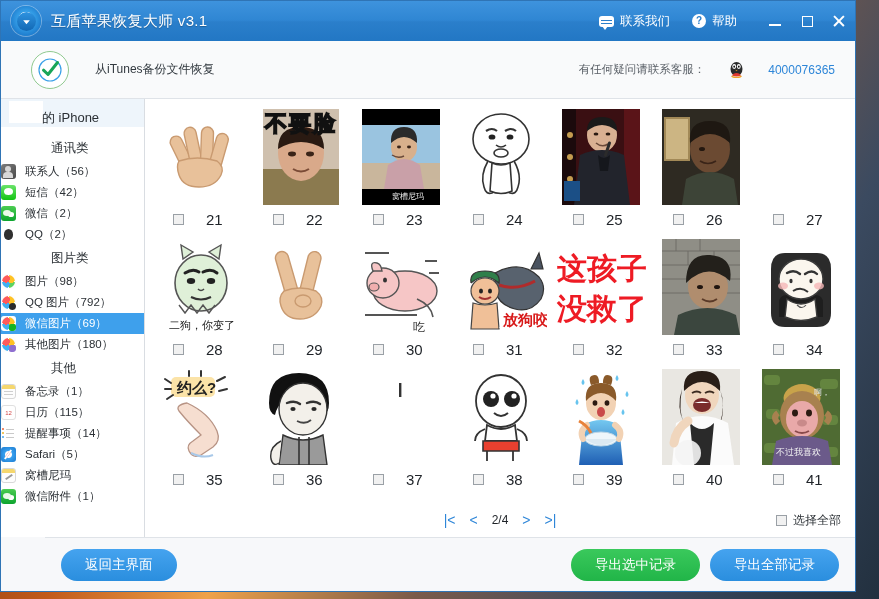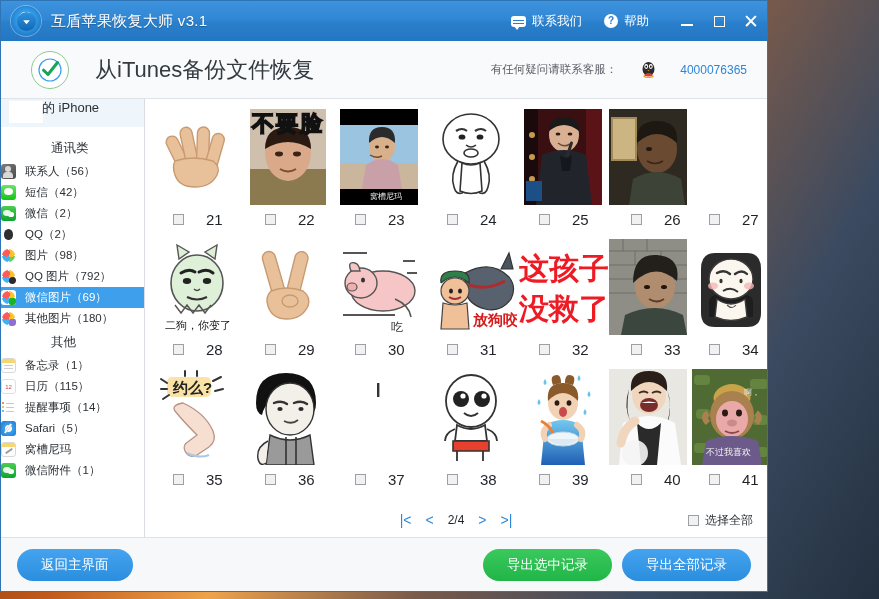--- a/index.html
+++ b/index.html
@@ -17,7 +17,7 @@
   }
   .window {
     position: absolute;
-    left: 0; top: 0; width: 768px; height: 592px;
+    left: 0; top: 0; width: 856px; height: 592px;
     background: #f7f8fa;
     border: 1px solid #2f74b5;
     display: flex; flex-direction: column;

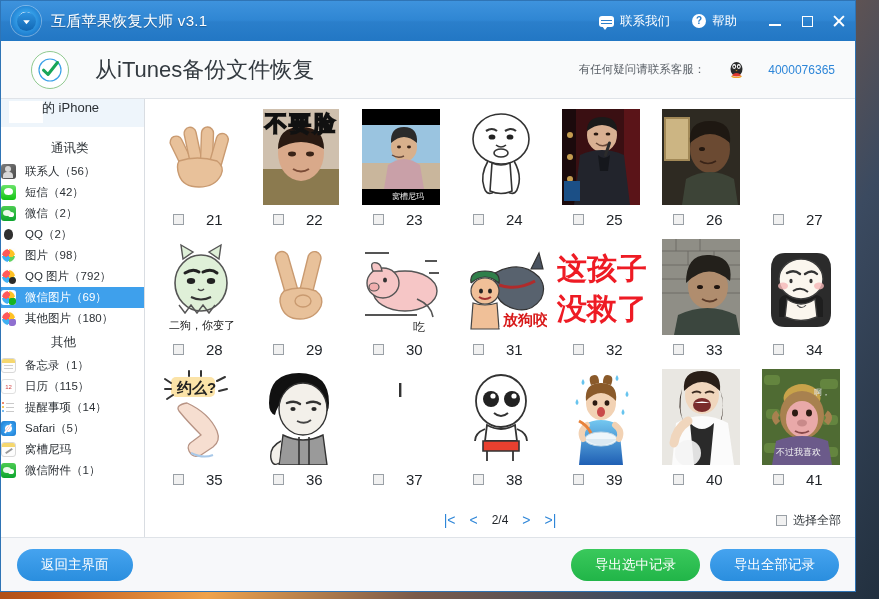--- a/index.html
+++ b/index.html
@@ -91,7 +91,7 @@
     position: absolute; width: 26px; height: 26px;
   }
   .hdr-title {
-    margin-left: 26px; font-size: 22px; color: #333a40;
+    margin-left: 26px; font-size: 12px; color: #333a40;
   }
   .hdr-right {
     margin-left: auto; display: flex; align-items: center; gap: 24px;

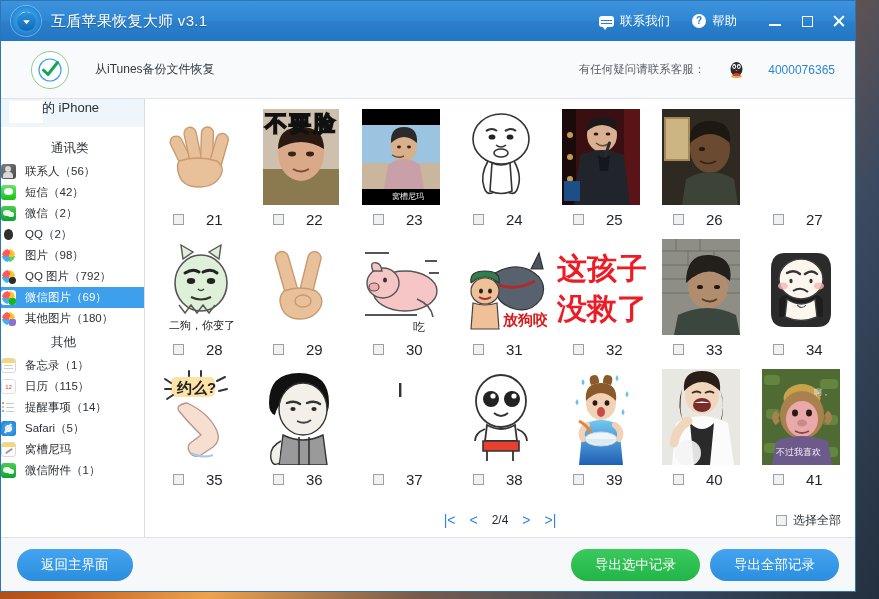--- a/index.html
+++ b/index.html
@@ -112,7 +112,7 @@
     display: flex; flex-direction: column; overflow: hidden;
   }
   .device-row {
-    height: 28px; background: #eef5fb; display: flex; align-items: flex-start;
+    height: 28px; background: #eef5fb; display: flex; align-items: flex-end;
     font-size: 13px; color: #2b3035; padding-left: 8px; position: relative;
   }
   .device-mask {

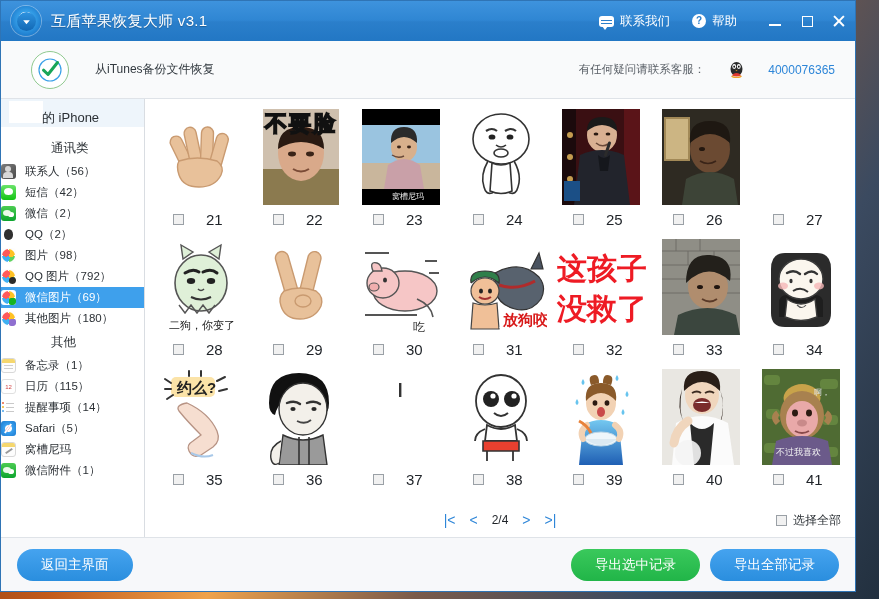--- a/index.html
+++ b/index.html
@@ -330,6 +330,7 @@
           <span class="lbl">QQ（2）</span>
         </div>
 
+        <div class="group-title">图片类</div>
         <div class="item">
           <span class="ico ico-photo"></span>
           <span class="lbl">图片（98）</span>

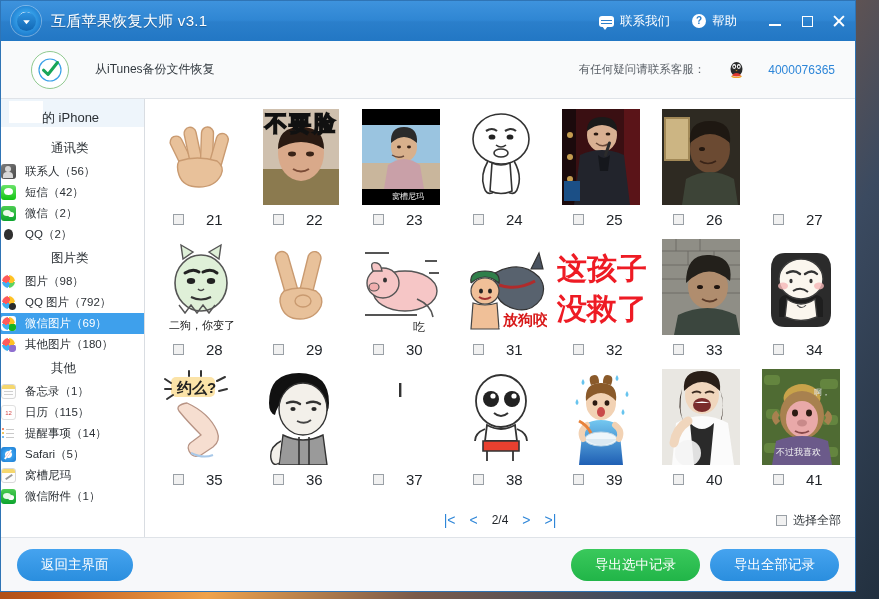--- a/index.html
+++ b/index.html
@@ -223,7 +223,7 @@
   .footer {
     height: 54px; flex: 0 0 54px; background: #f7f8fa;
     border-top: 1px solid #dfe3e8;
-    display: flex; align-items: center; padding: 0 16px; gap: 10px;
+    display: flex; align-items: center; padding: 0 16px; gap: 10px; margin-left: 44px;
   }
   .btn {
     border: none; border-radius: 16px; color: #fff; font-size: 13.5px;

